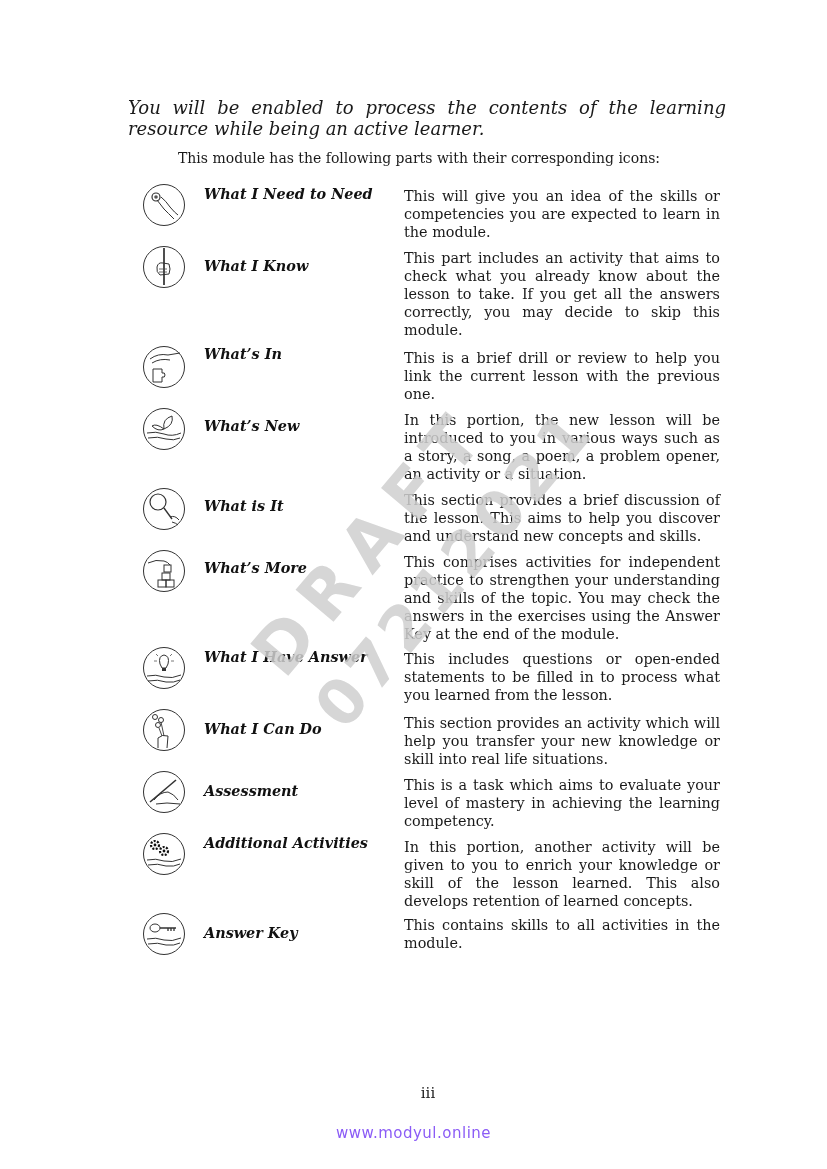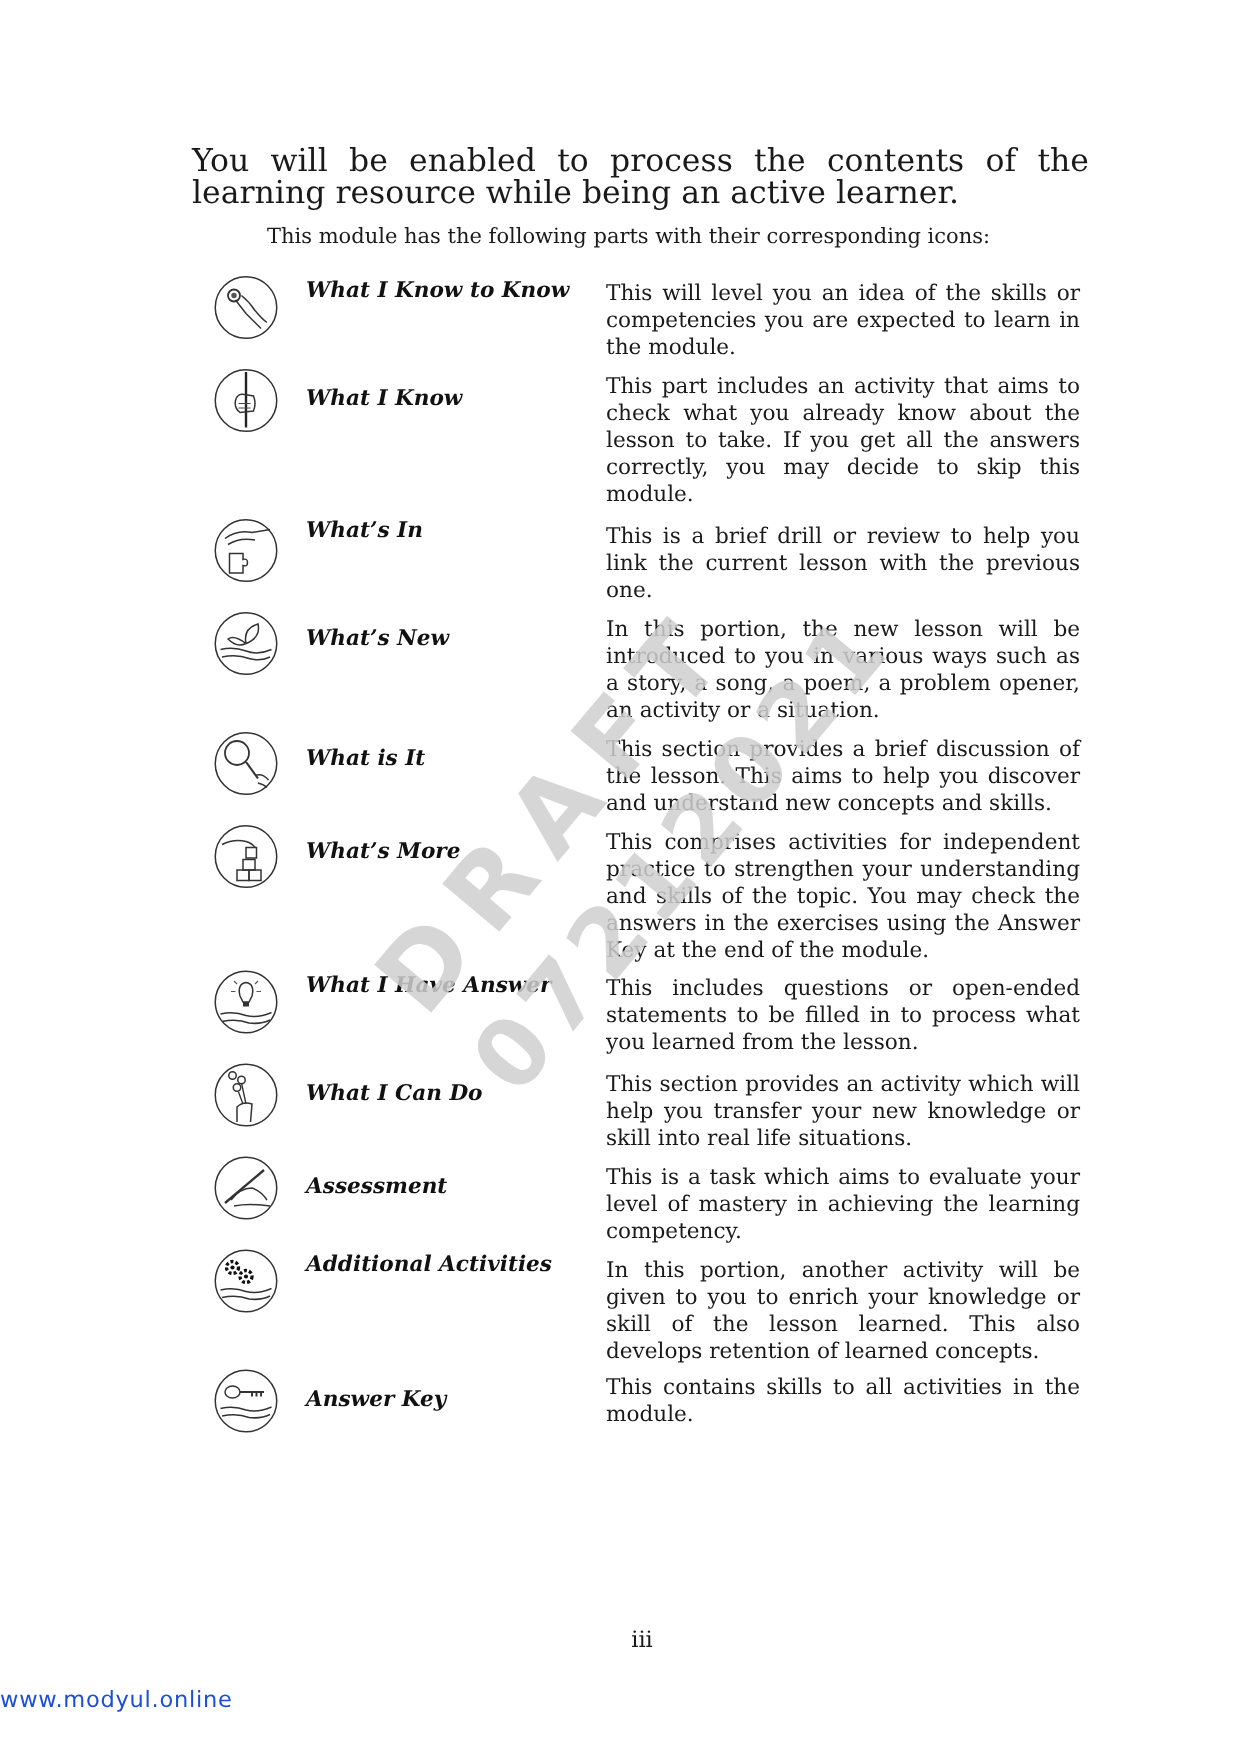--- a/index.html
+++ b/index.html
@@ -6,7 +6,7 @@
   body { width: 827px; height: 1169px; position: relative; overflow: hidden;
          font-family: "DejaVu Serif", "Liberation Serif", serif; color: #1a1a1a; }
   .intro { position: absolute; left: 128px; top: 97px; width: 598px;
-           font-size: 21px; line-height: 21px; text-align: justify; margin: 0; }
+           font-size: 18px; line-height: 21px; text-align: justify; margin: 0; font-style: italic; }
   .subintro { position: absolute; left: 178px; top: 150px; font-size: 14px; margin: 0; white-space: nowrap; }
 
   .row { position: absolute; left: 140px; width: 590px; }

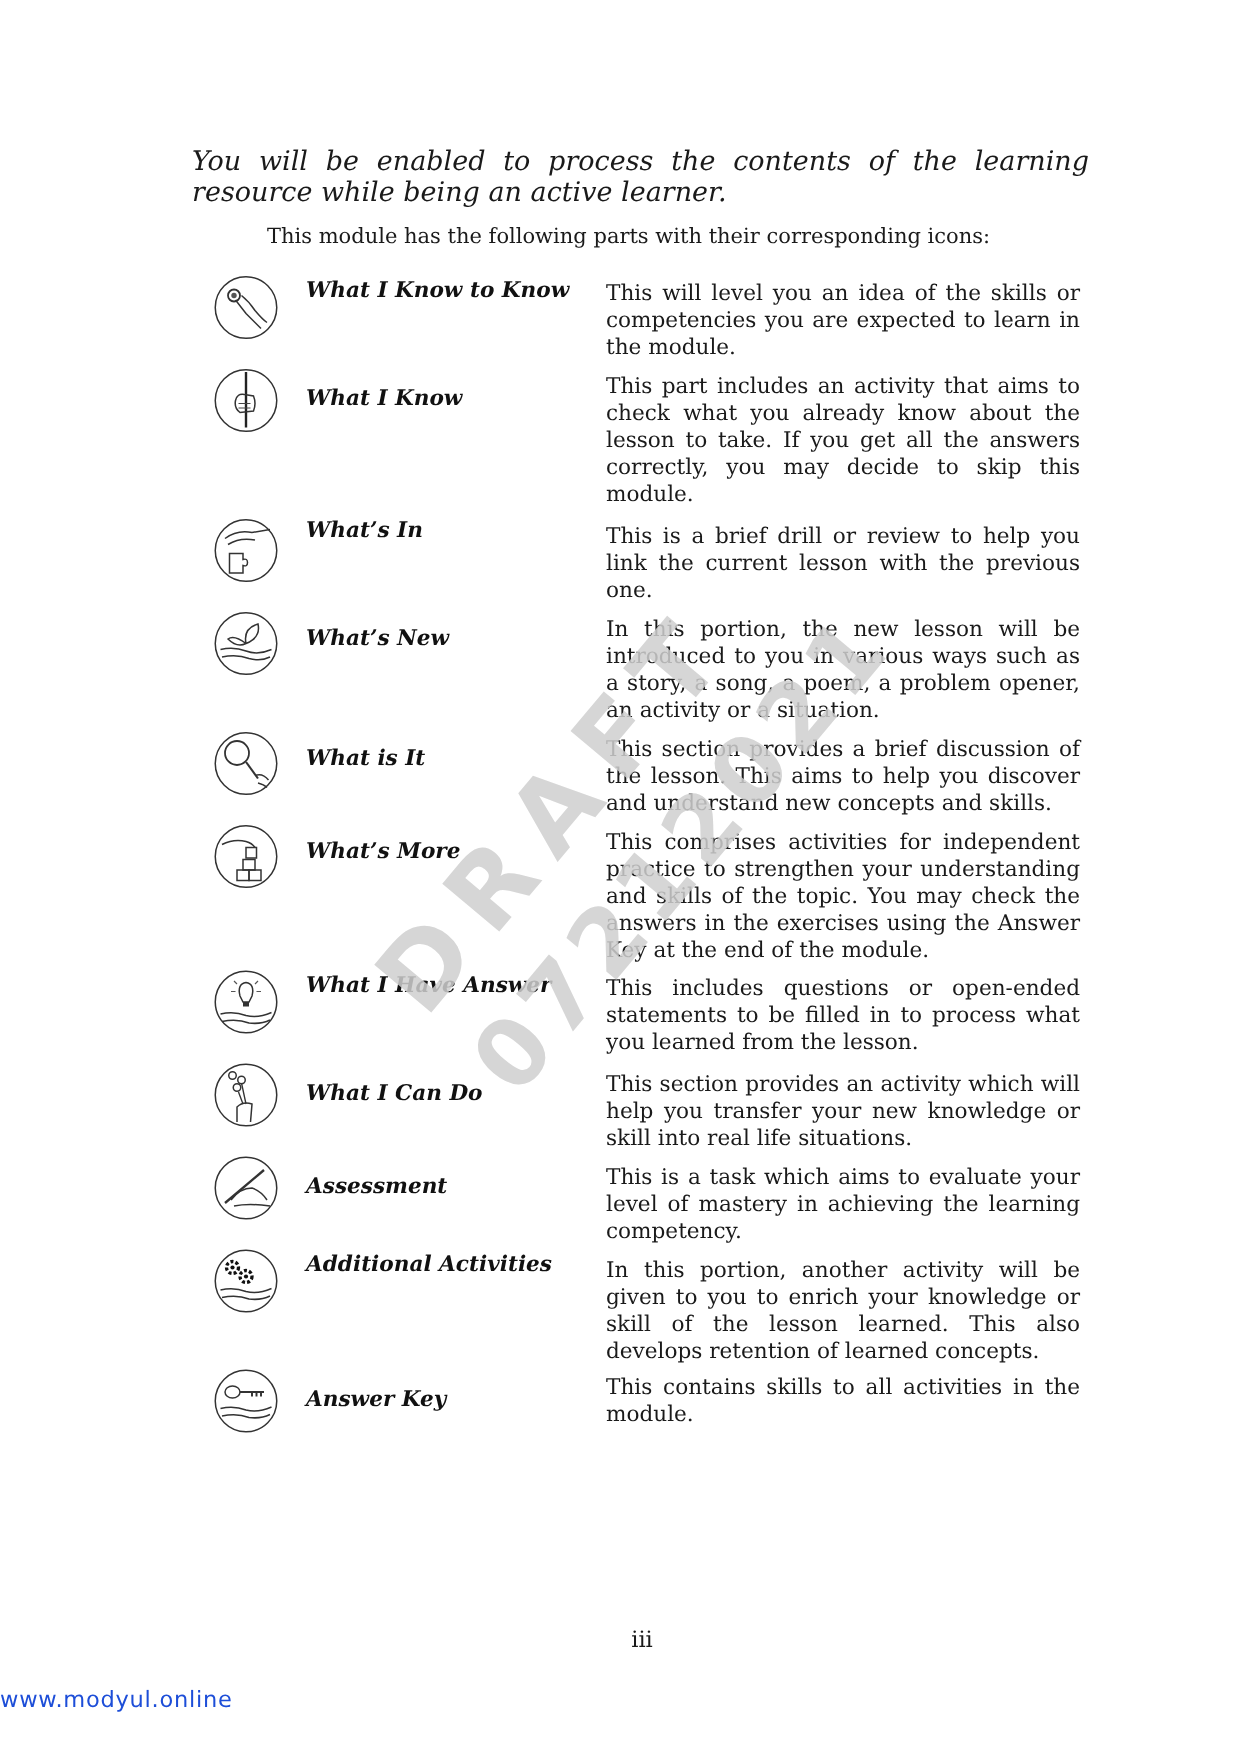--- a/index.html
+++ b/index.html
@@ -44,7 +44,7 @@
       <path d="M15 17 L22 26 Q26 30 32 36 M19 14 Q24 18 28 24 Q33 30 36 32" fill="none" stroke="#333" stroke-width="1"></path>
       </svg>
   </div>
-  <div class="title">What I Know to Know</div>
+  <div class="title">What I Need to Need</div>
   <p class="desc">This will level you an idea of the skills or competencies you are expected to learn in the module.</p>
 </div>
 

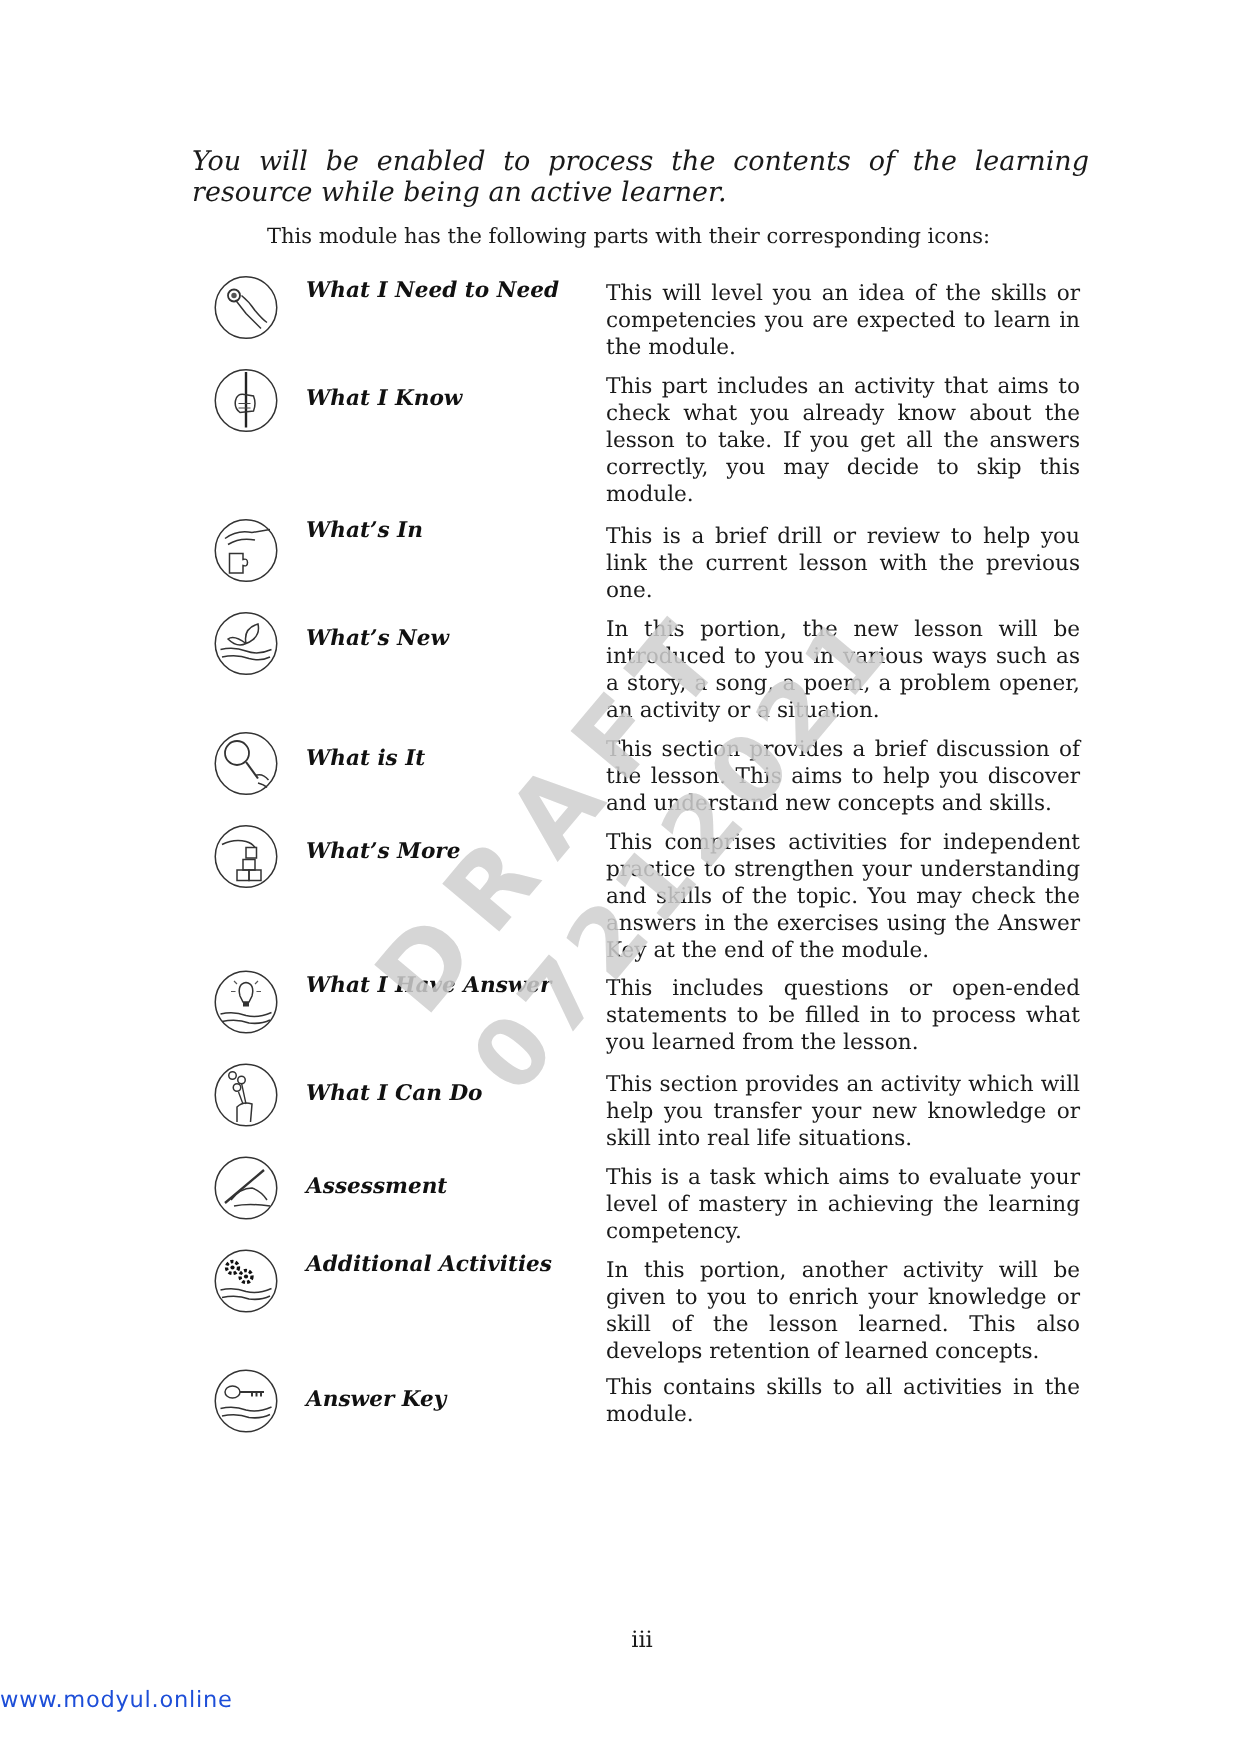--- a/index.html
+++ b/index.html
@@ -45,7 +45,7 @@
       </svg>
   </div>
   <div class="title">What I Need to Need</div>
-  <p class="desc">This will level you an idea of the skills or competencies you are expected to learn in the module.</p>
+  <p class="desc">This will give you an idea of the skills or competencies you are expected to learn in the module.</p>
 </div>
 
 <div class="row" style="top:245px">

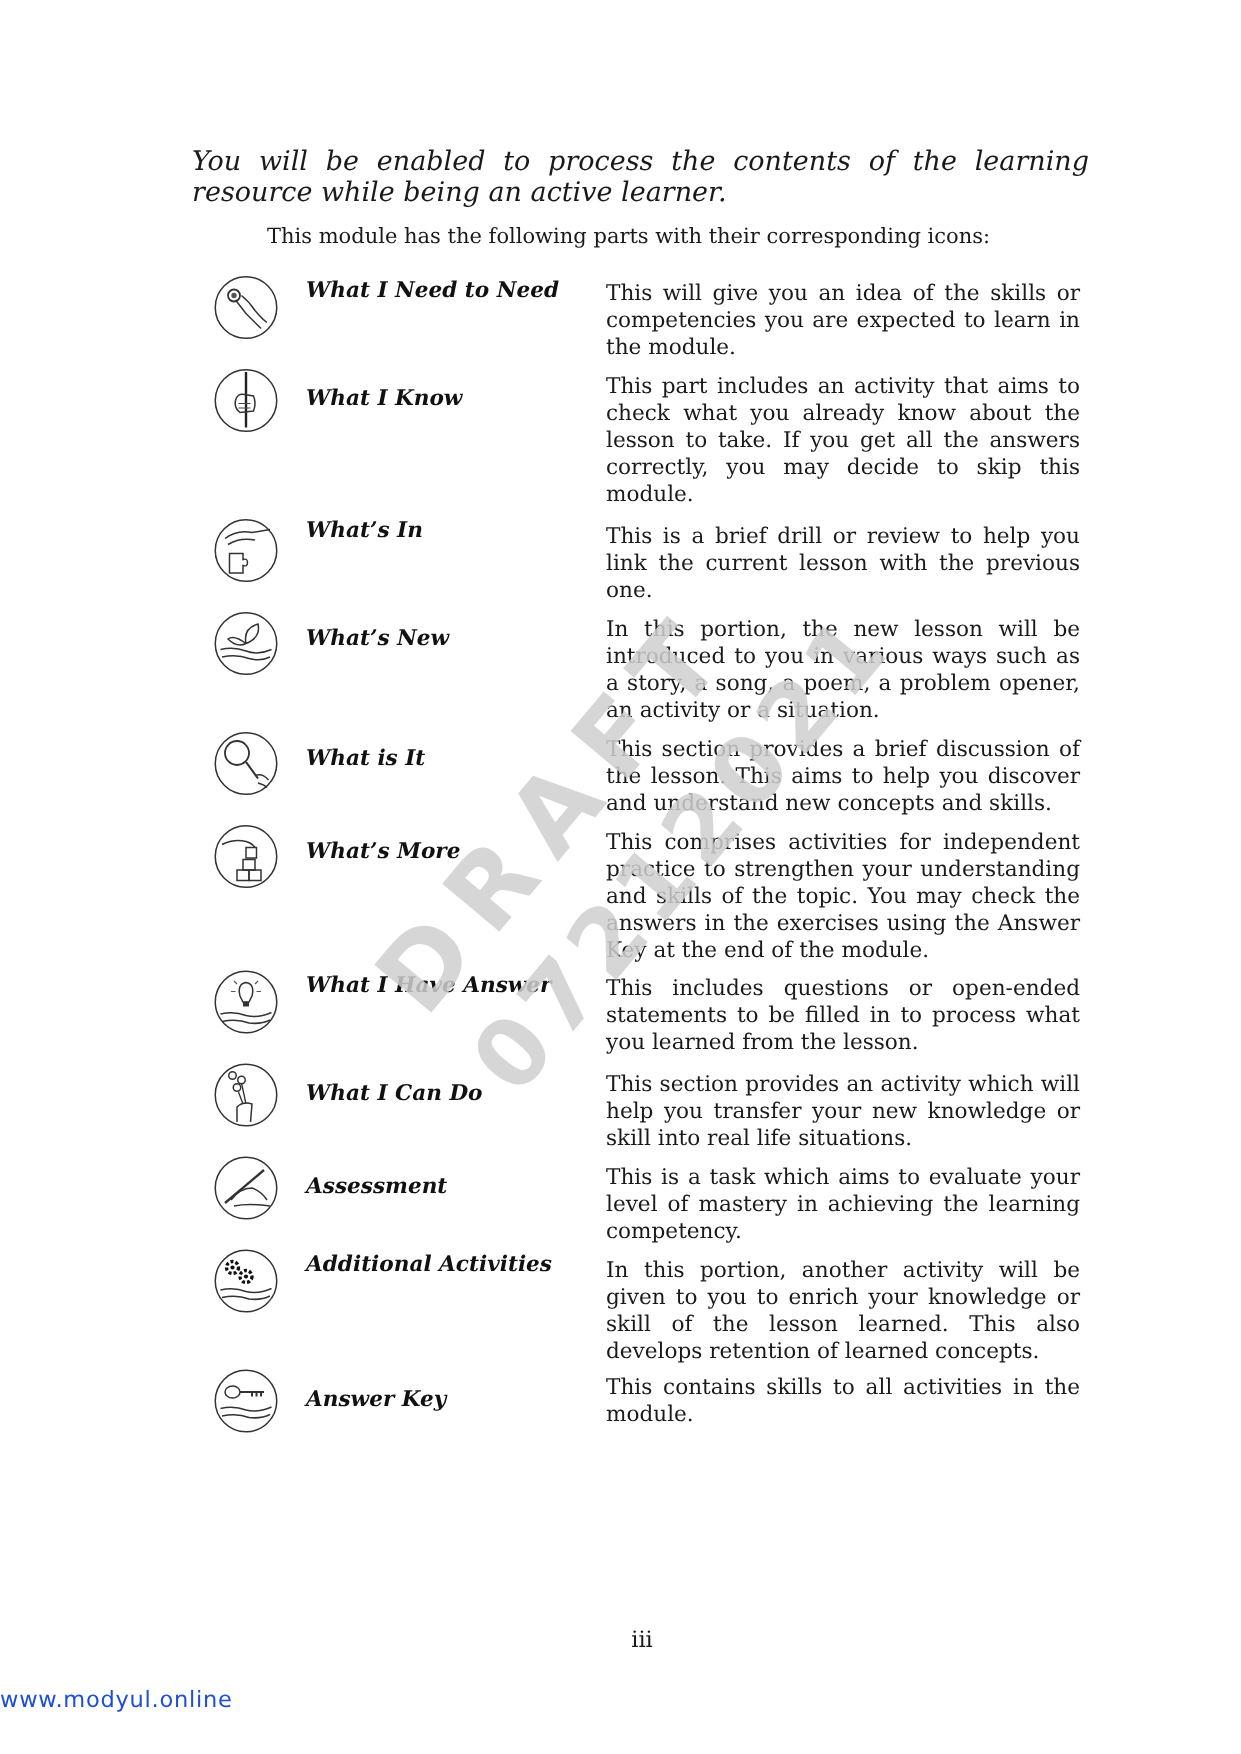--- a/index.html
+++ b/index.html
@@ -25,9 +25,9 @@
   .wm2 { left: 300px; top: 695px; font-size: 62px; letter-spacing: 6px; transform: rotate(-50deg); }
 
   .pagenum { position: absolute; left: 0; width: 856px; top: 1084px; text-align: center; font-size: 15px; }
-  .site { position: absolute; left: 0; width: 827px; top: 1124px; text-align: left;
+  .site { position: absolute; left: 0; width: 827px; top: 1124px; text-align: center;
           font-family: "DejaVu Sans", "Liberation Sans", sans-serif; font-size: 15px;
-          color: #1d4ed8; letter-spacing: 0.5px; }
+          color: #8b5cf6; letter-spacing: 0.5px; }
 </style>
 </head>
 <body>

